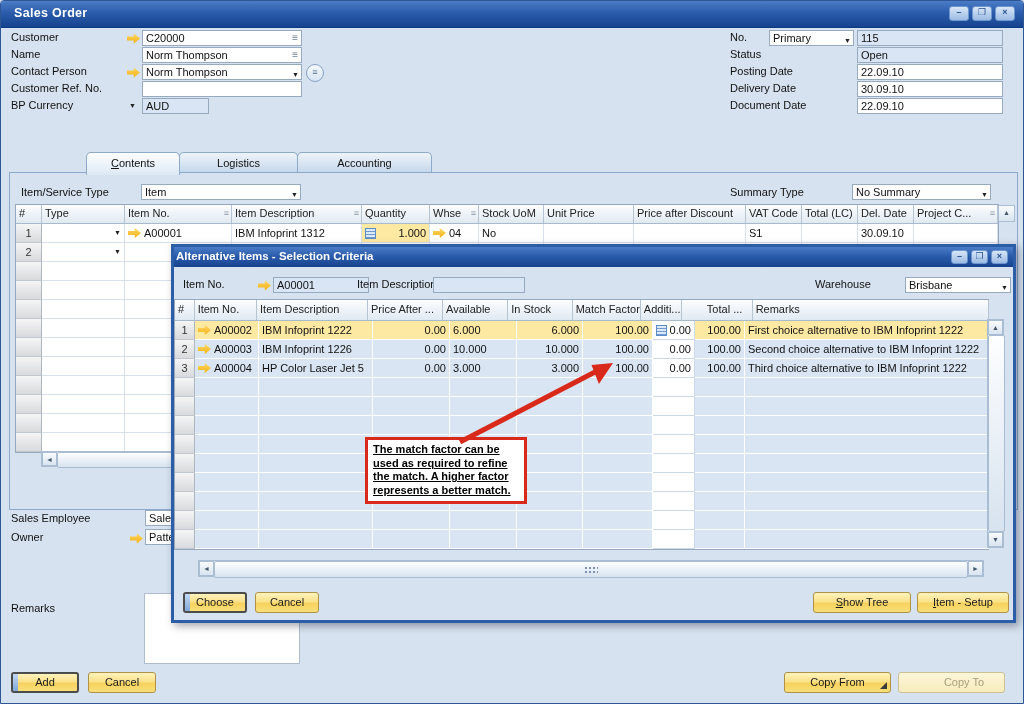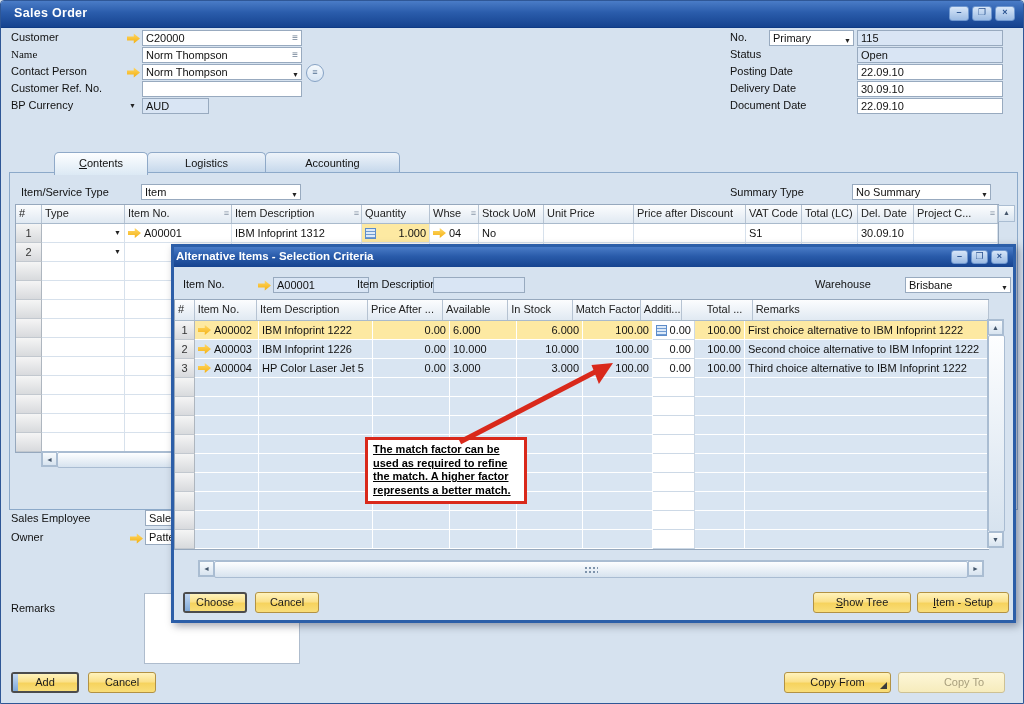--- a/index.html
+++ b/index.html
@@ -96,7 +96,7 @@
   <span class="linkarrow" style="left:126px;top:32px;"></span>
   <div class="field" style="left:141px;top:29px;width:160px;"><span>C20000</span><span class="lines">≡</span></div>
 
-  <div class="abs lbl" style="left:10px;top:47px;font-family:Liberation Serif, serif;">Name</div>
+  <div class="abs lbl" style="left:10px;top:47px;">Name</div>
   <div class="field" style="left:141px;top:46px;width:160px;"><span>Norm Thompson</span><span class="lines">≡</span></div>
 
   <div class="abs lbl" style="left:10px;top:64px;">Contact Person</div>

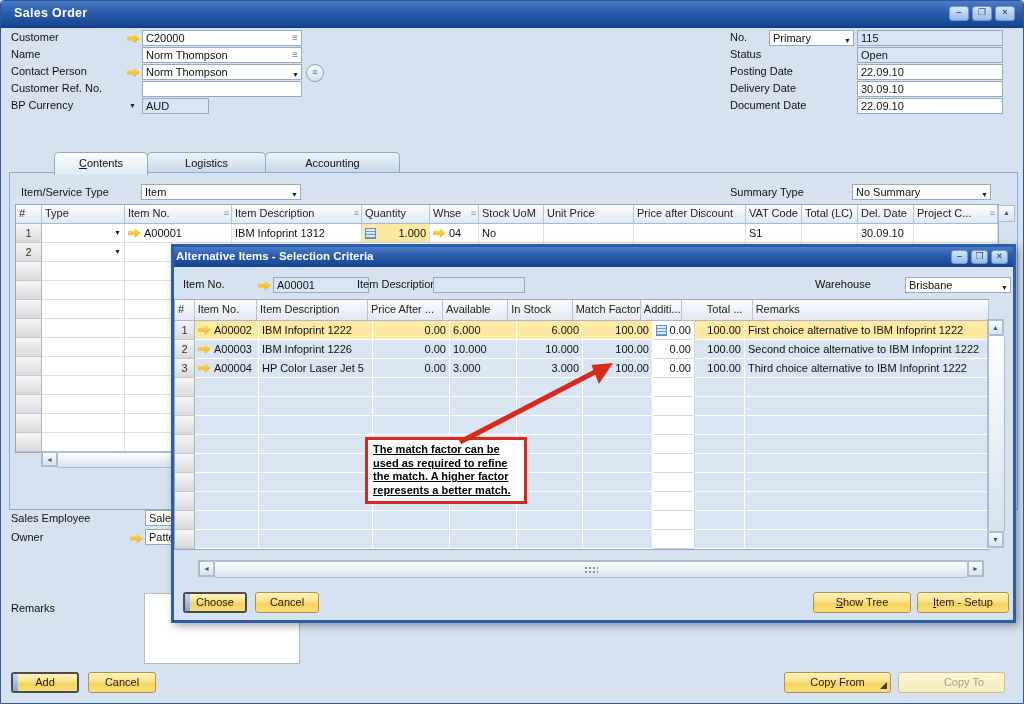--- a/index.html
+++ b/index.html
@@ -25,7 +25,7 @@
   .circlebtn{position:absolute;width:16px;height:16px;border-radius:50%;background:linear-gradient(#f6fafd,#d6e4f3);border:1px solid #86a2c4;color:#4f6c8e;font-size:9px;line-height:14px;text-align:center;}
 
   
-  .tab{position:absolute;top:151px;height:21px;line-height:21px;text-align:center;font-size:11px;color:#111;border:1px solid #8fa9c8;border-bottom:none;border-radius:5px 5px 0 0;background:linear-gradient(#eef4fa,#c2d5ea);}
+  .tab{position:absolute;top:151px;height:21px;line-height:21px;text-align:center;font-size:11px;color:#111;border:1px solid #8fa9c8;border-bottom:none;border-radius:5px 5px 0 0;background:linear-gradient(#eef4fa,#c2d5ea);margin-left:32px;}
   .tab.active{background:linear-gradient(#fdfeff,#dce9f4);height:22px;z-index:3;}
   .panel{position:absolute;left:8px;top:171px;width:1007px;height:336px;border:1px solid #8ca9c9;background:var(--window_bg,#d6e2ef);}
 

